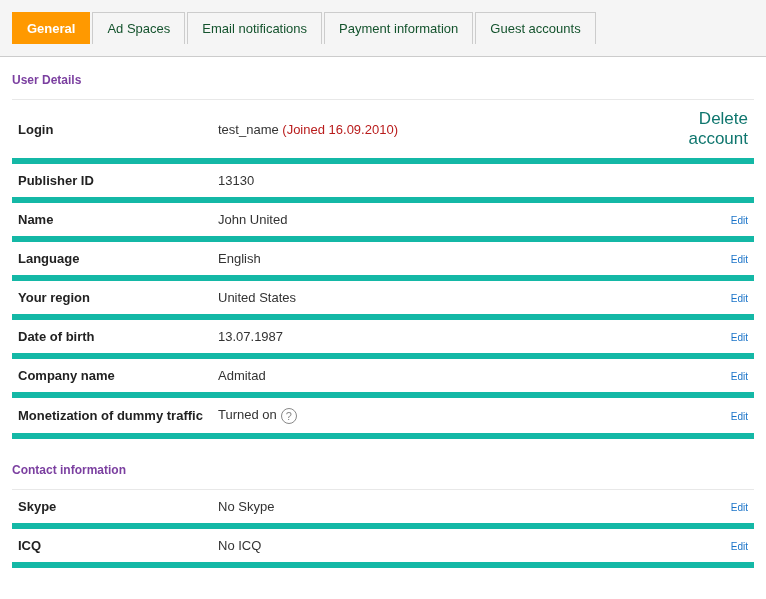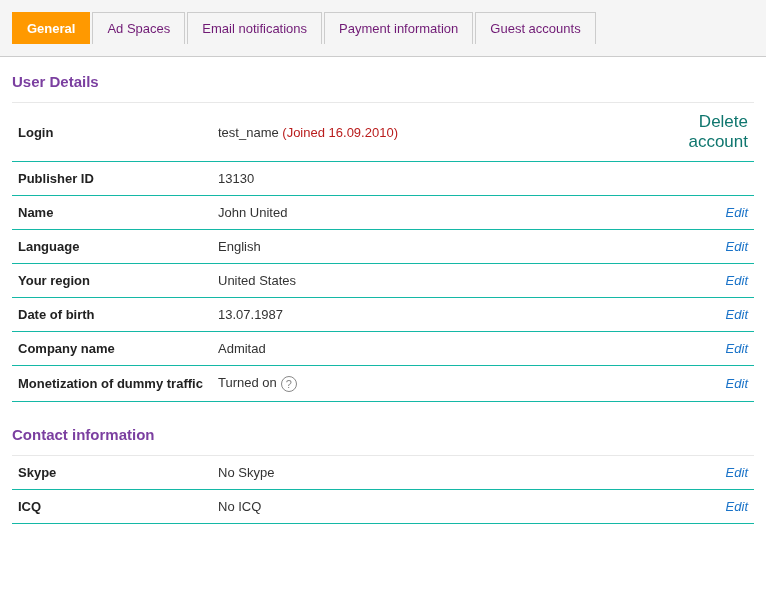--- a/index.html
+++ b/index.html
@@ -24,7 +24,7 @@
       border-bottom: none;
       margin-right: 2px;
       background: #f5f5f5;
-      color: #701a75;
+      color: #14532d;
       font-size: 13px;
       white-space: nowrap;
     }

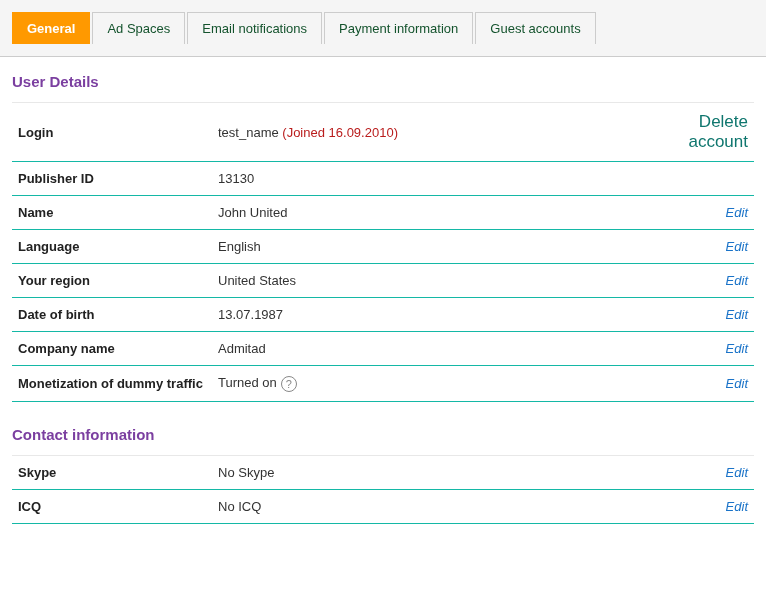--- a/index.html
+++ b/index.html
@@ -42,7 +42,7 @@
 
     .section-title {
       color: #7b3fa0;
-      font-size: 15px;
+      font-size: 12px;
       font-weight: bold;
       margin-bottom: 12px;
     }

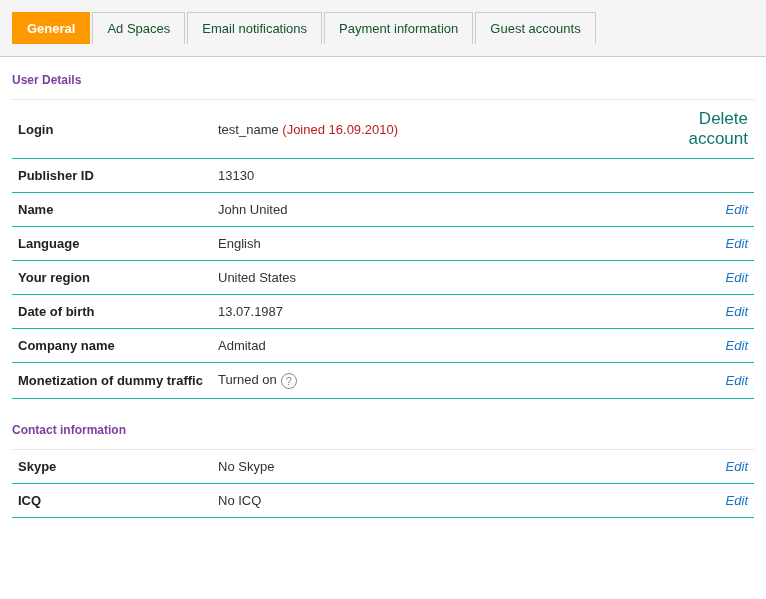--- a/index.html
+++ b/index.html
@@ -54,7 +54,7 @@
       margin-bottom: 24px;
     }
     .info-table tr {
-      border-bottom: 1px solid #14b8a6;
+      border-bottom: 6px solid #14b8a6;
     }
     .info-table tr:first-child {
       border-top: 1px solid #e8e8e8;

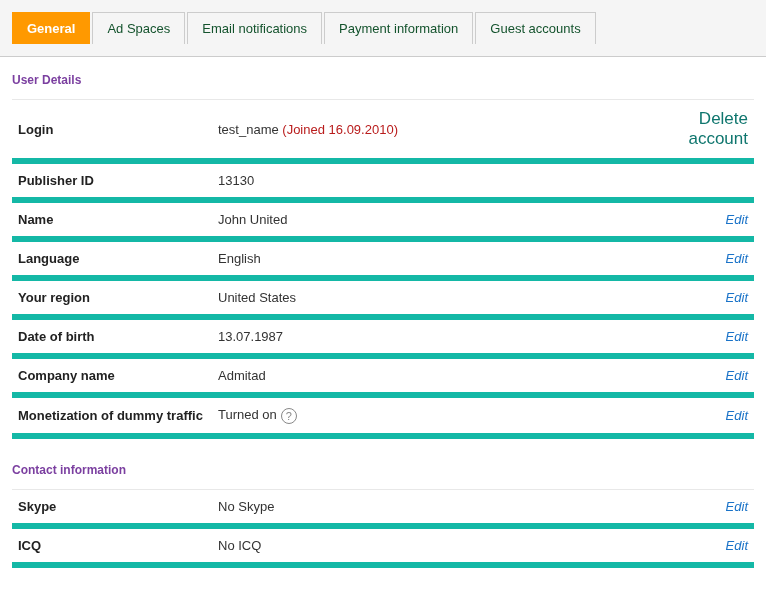--- a/index.html
+++ b/index.html
@@ -81,8 +81,7 @@
       color: #1a73c8;
       text-decoration: none;
       cursor: pointer;
-      font-size: 13px;
-      font-style: italic;
+      font-size: 10px;
     }
     .delete-link {
       color: #0f766e;

